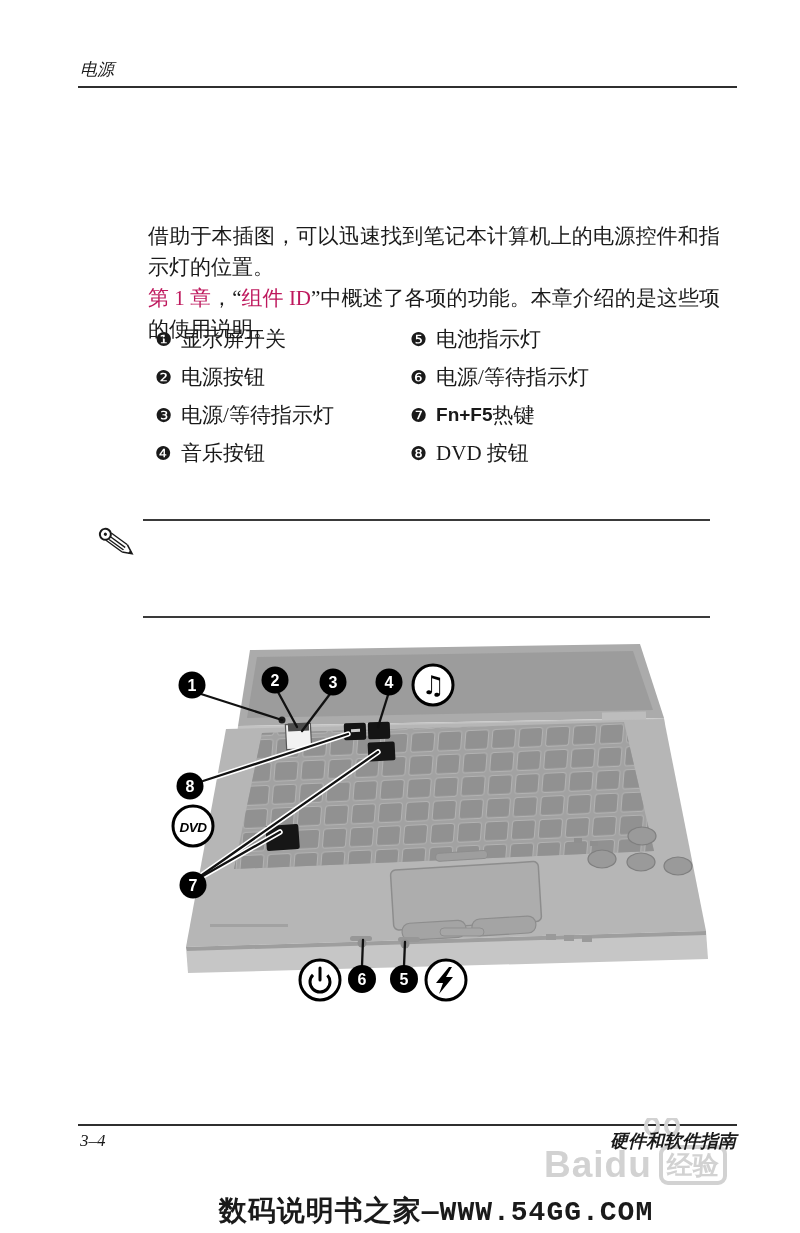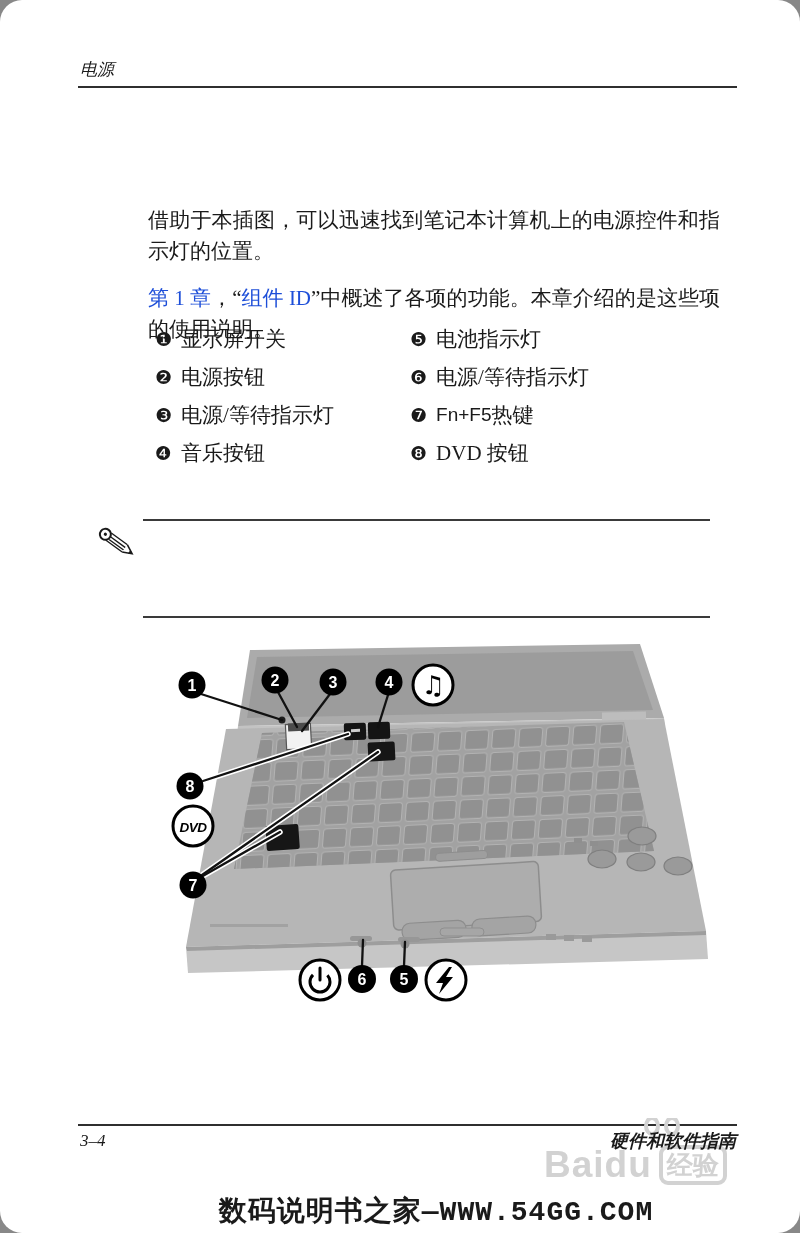--- a/index.html
+++ b/index.html
@@ -6,7 +6,7 @@
   .page{
     position:relative;width:800px;height:1233px;margin:0 auto;
     background:#ffffff;overflow:hidden;
-    font-family:"Liberation Serif", serif;color:#1a1a1a;border-radius:22px;
+    font-family:"Liberation Serif", serif;color:#1a1a1a;
   }
   
   .running-head{position:absolute;left:80px;top:58px;font-size:17px;font-style:italic;}

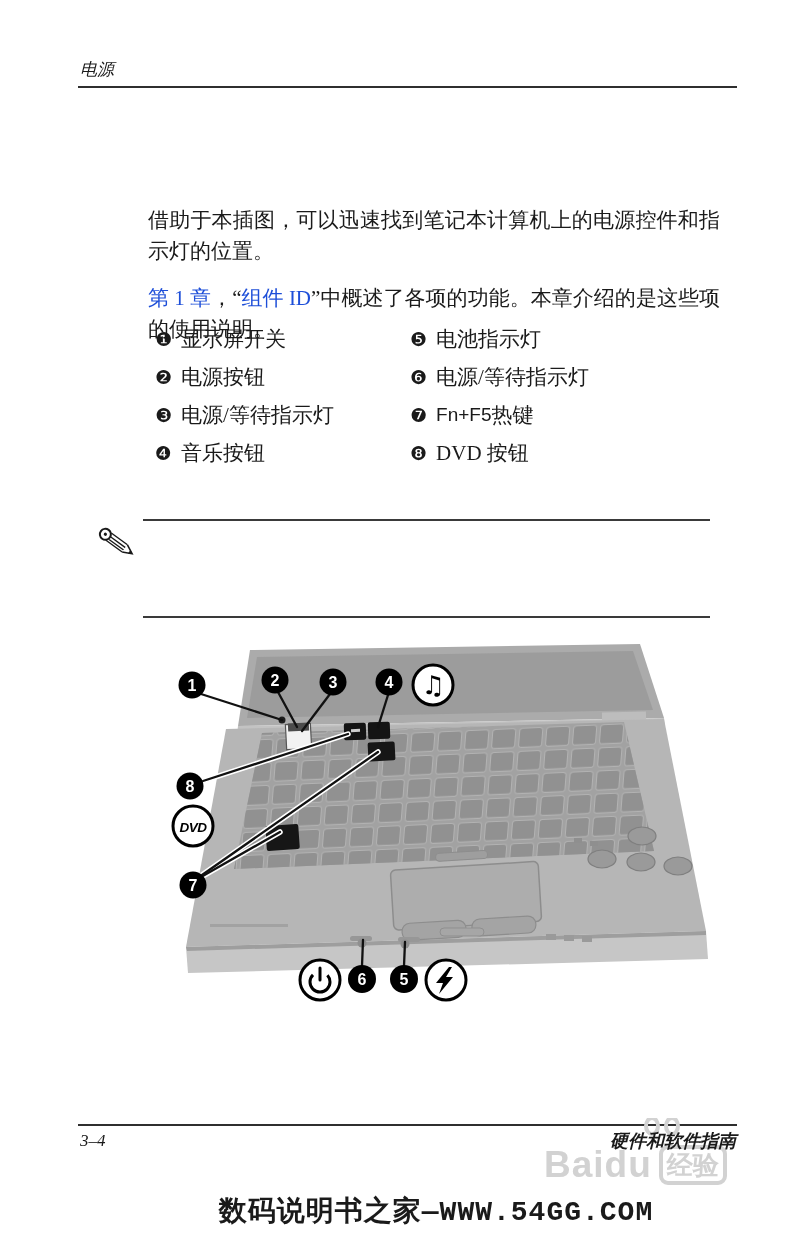--- a/index.html
+++ b/index.html
@@ -16,7 +16,7 @@
     font-weight:bold;font-size:31px;letter-spacing:1px;}
   
   .para{position:absolute;left:148px;width:572px;font-size:21px;line-height:31px;text-align:justify;}
-  .p1{top:184px;}
+  .p1{top:200px;}
   .p2{top:262px;}
   .link{color:#1d4ed8;}
   

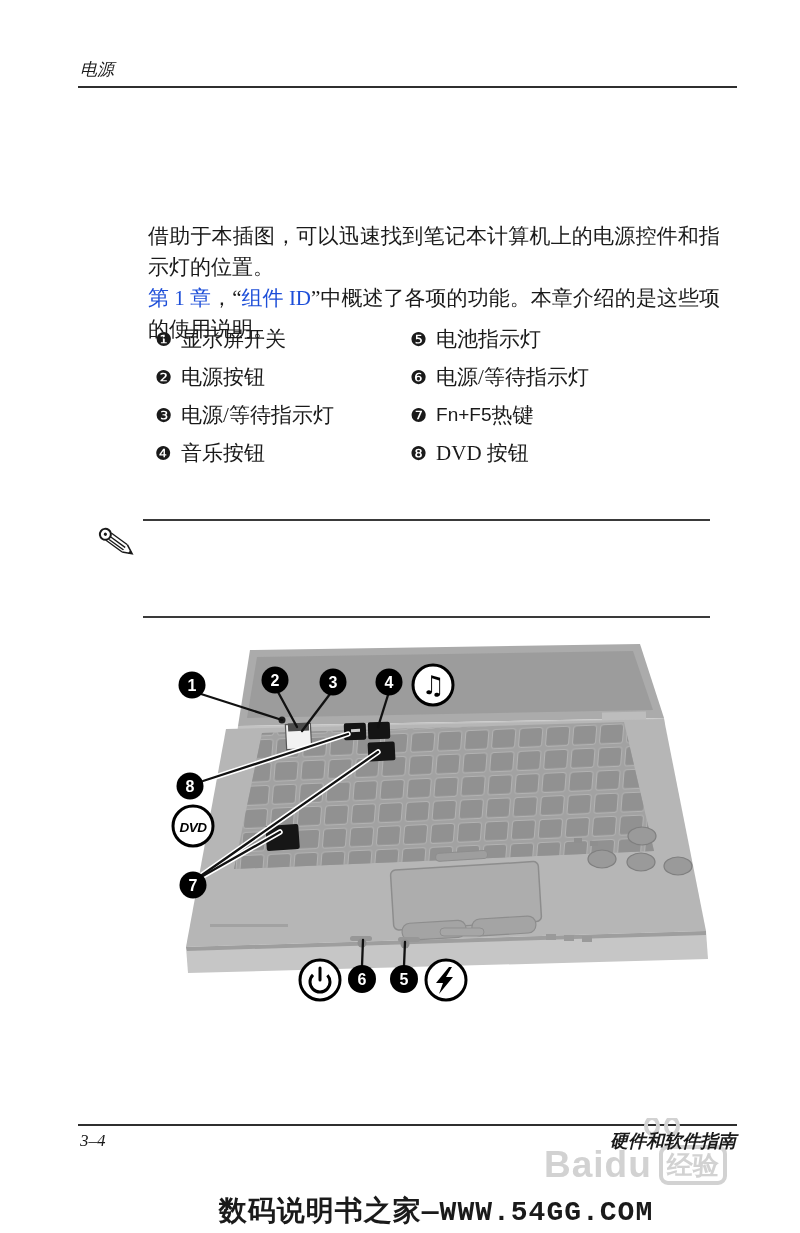--- a/index.html
+++ b/index.html
@@ -18,7 +18,7 @@
   .para{position:absolute;left:148px;width:572px;font-size:21px;line-height:31px;text-align:justify;}
   .p1{top:200px;}
   .p2{top:262px;}
-  .link{color:#1d4ed8;}
+  .link{color:#be185d;}
   
   .callout-list{position:absolute;left:155px;top:326px;width:560px;}
   .cl-row{display:flex;margin-bottom:13px;height:25px;}

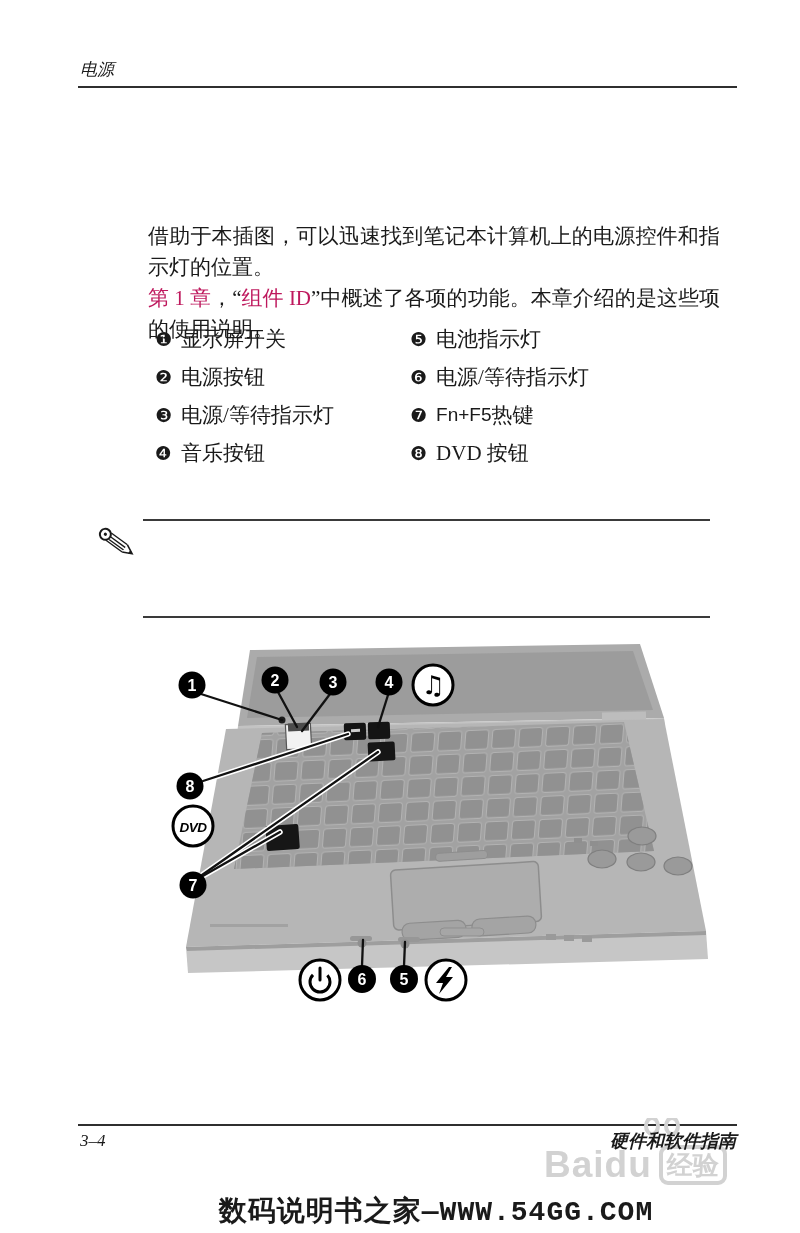--- a/index.html
+++ b/index.html
@@ -25,7 +25,7 @@
   .cl-cell{display:flex;align-items:center;font-size:21px;}
   .cl-cell.c1{width:255px;}
   .cl-num{font-family:"DejaVu Sans", sans-serif;font-size:19px;margin-right:9px;}
-  .cl-bold{font-family:"Liberation Sans", sans-serif;font-weight:normal;font-size:19px;}
+  .cl-bold{font-family:"Liberation Sans", sans-serif;font-weight:bold;font-size:19px;}
   
   .note-rule{position:absolute;left:143px;width:567px;height:1.5px;background:#3a3a3a;}
   .nr-top{top:519px;}

